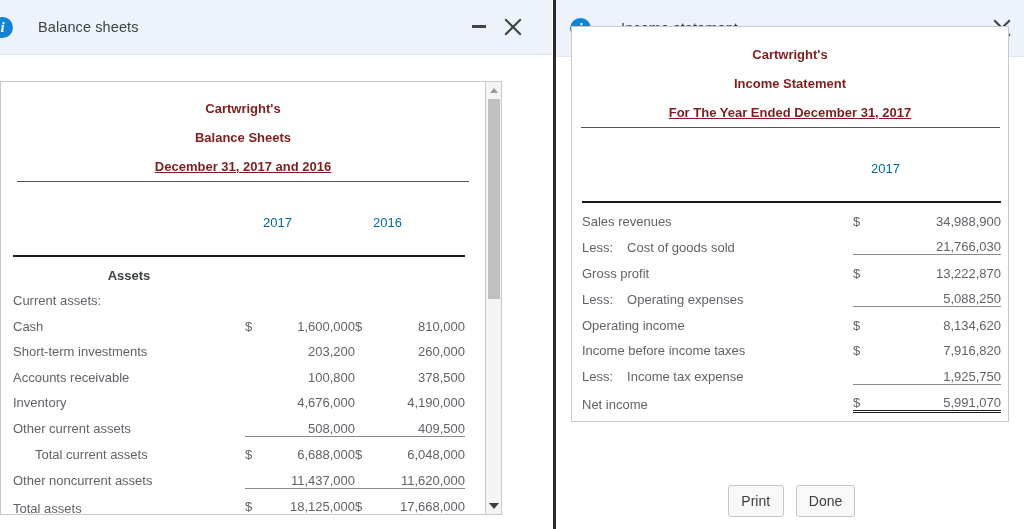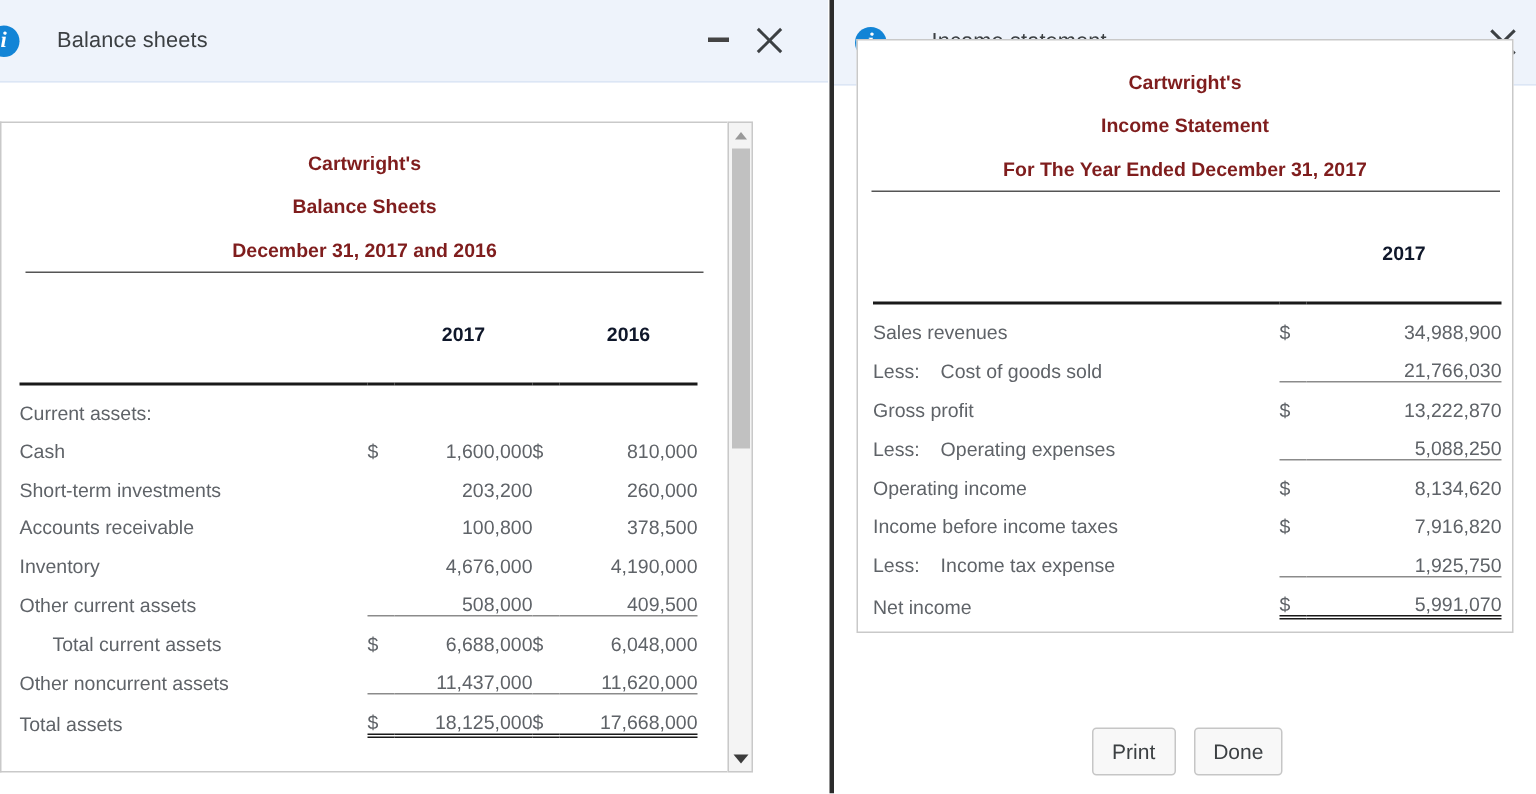--- a/index.html
+++ b/index.html
@@ -85,7 +85,7 @@
   #pane-balance .stmt-head { padding-top: 12px; }
   #pane-income  .stmt-head { padding-top: 13px; }
   .stmt-head div { margin: 0 auto 0 auto; padding: 7px 0; }
-  .rule-head { border-bottom: 1.4px solid #555; }
+  .rule-head { border-bottom: 1.4px solid #555; text-decoration: underline; }
   #pane-balance .rule-head { width: 452px; }
   #pane-income  .rule-head { width: 419px; }
 

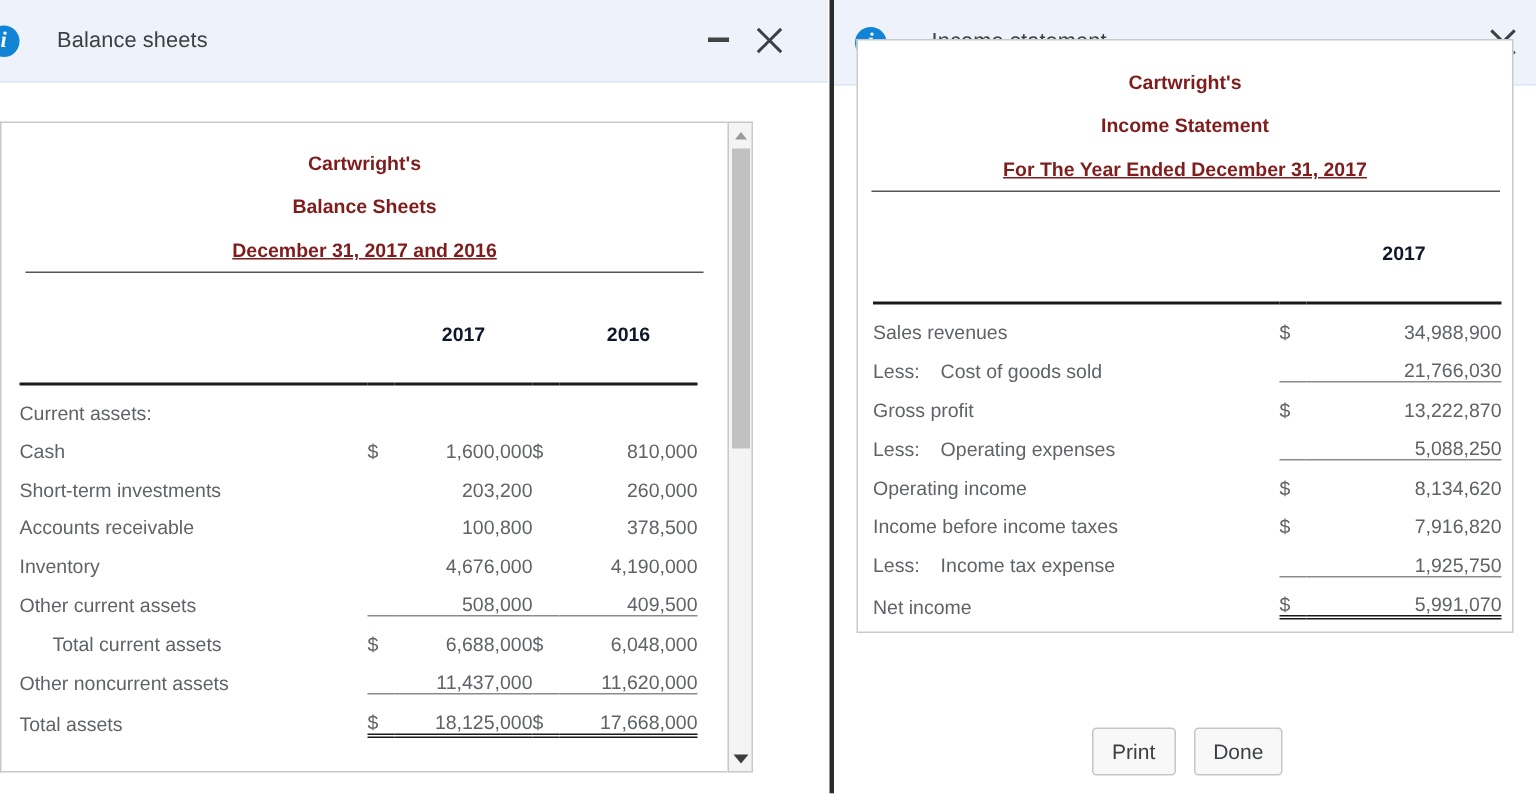--- a/index.html
+++ b/index.html
@@ -103,7 +103,7 @@
   #tbl-income .c-num { width: 130px; }
   #tbl-income .c-dollar { width: 18px; }
 
-  .yr { text-align: center; font-weight: bold; color: #0f172a; }
+  .yr { text-align: left; font-weight: normal; color: #0369a1; }
   .yr-rule td { border-bottom: 2px solid #1a1a1a; height: 3px; }
 
   .sect { text-align: center; font-weight: bold; color: #3c4043; }

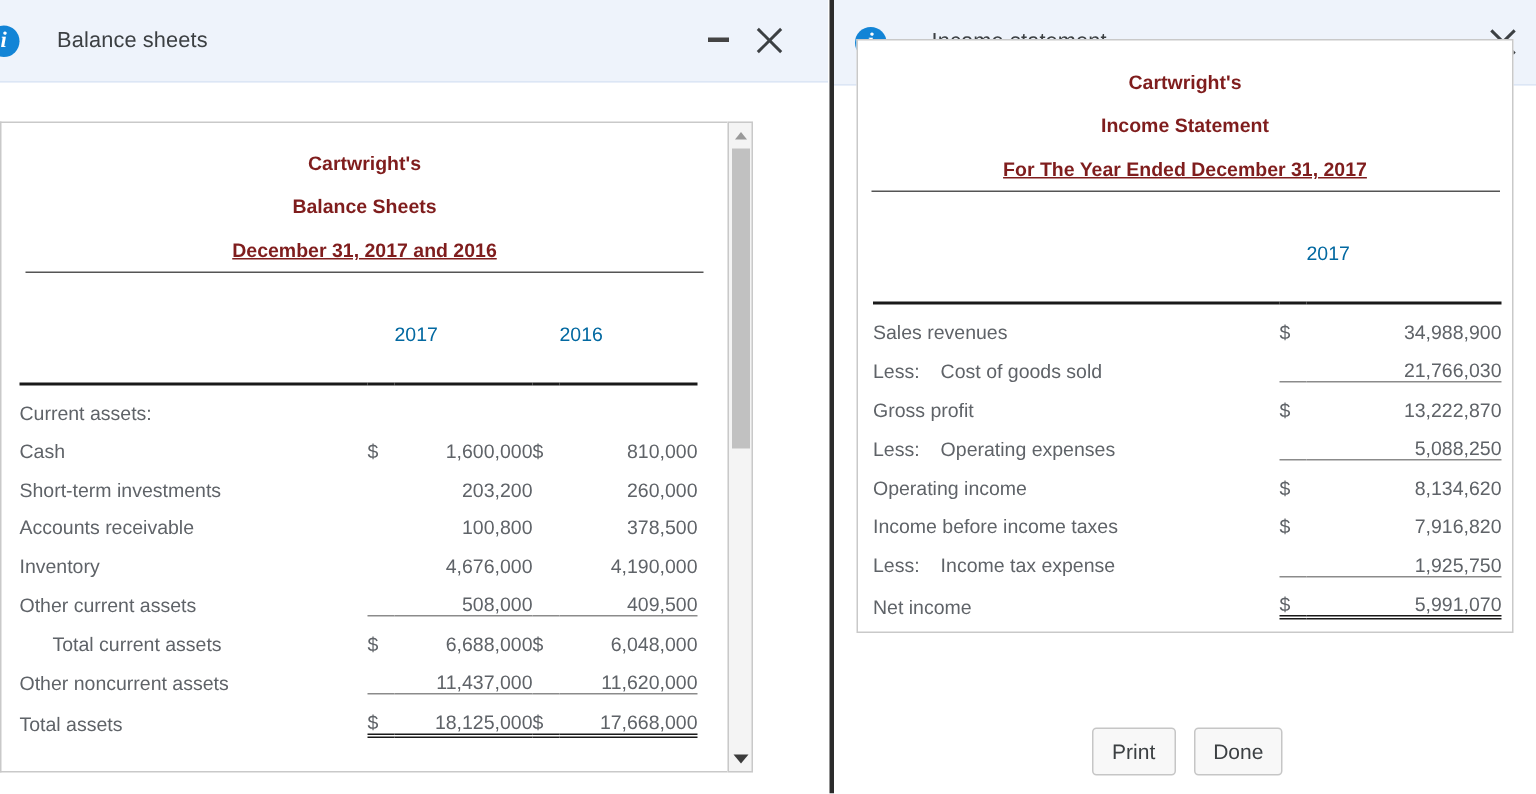--- a/index.html
+++ b/index.html
@@ -198,6 +198,13 @@
               <td></td>
                 <td colspan="4"></td>
             </tr>
+            <tr>
+              <td class="c-label sect">Assets</td>
+              <td></td>
+                <td></td>
+                <td></td>
+                <td></td>
+            </tr>
           </tbody>
           <tbody id="balance-rows">
               <tr>

